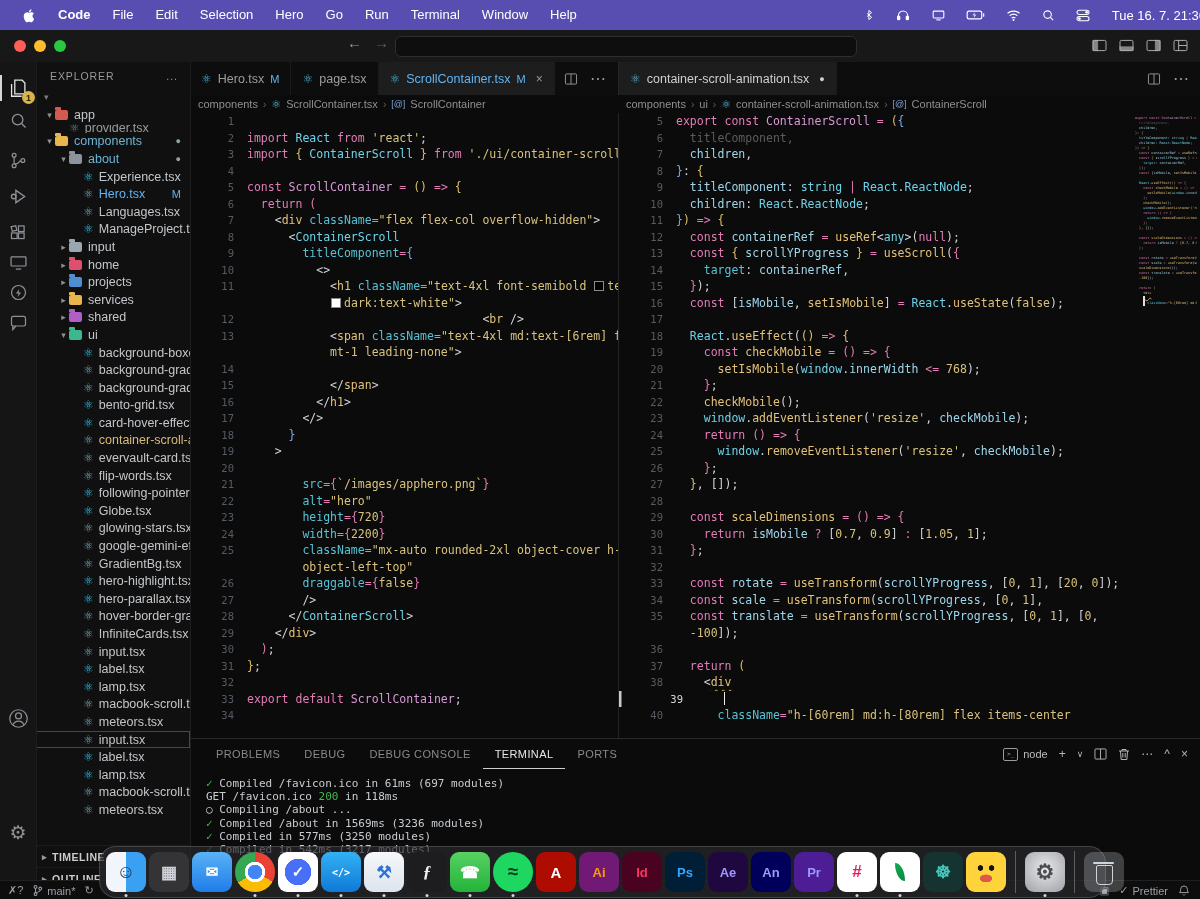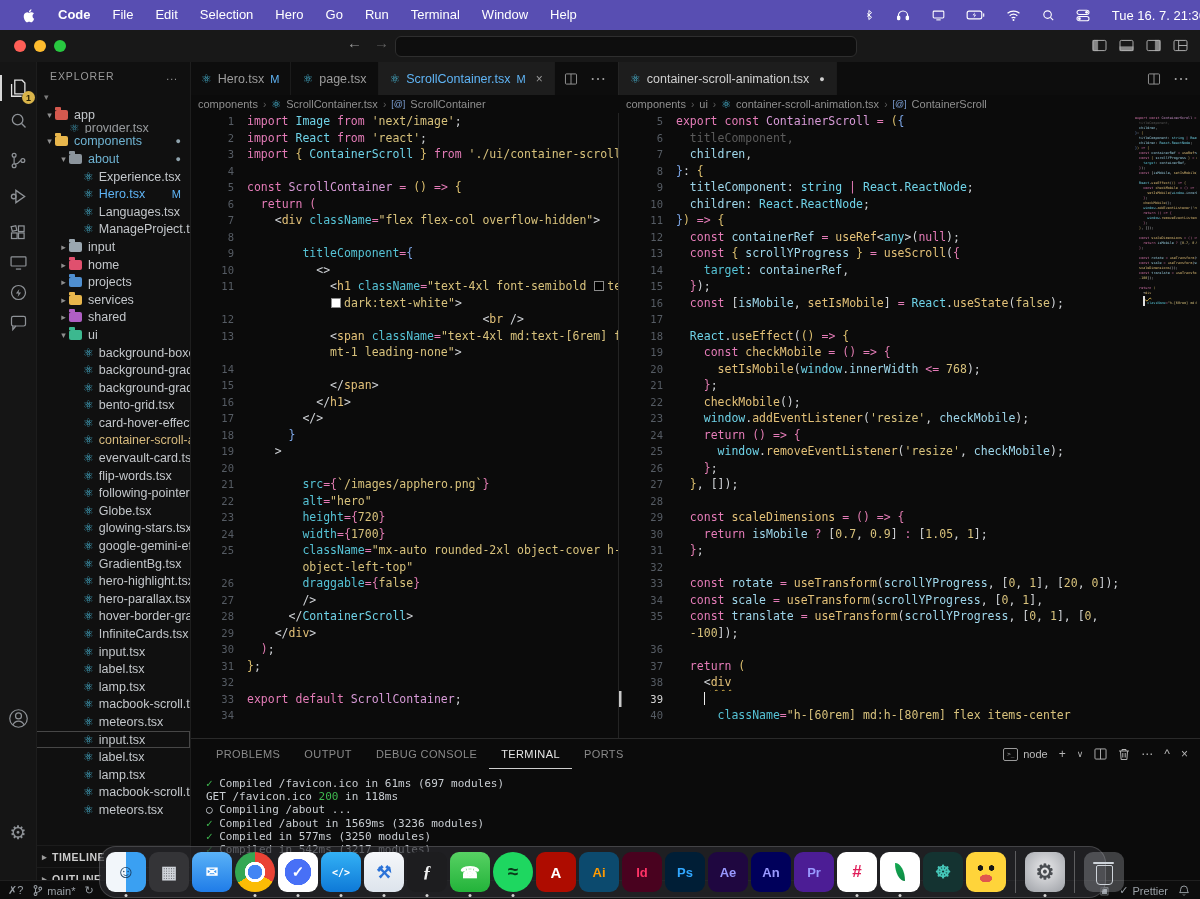--- a/index.html
+++ b/index.html
@@ -595,7 +595,7 @@
     </div>
 
   <div class="codearea left" id="code-left">
-      <div class="crow"><div class="gut">1</div><pre class="ptxt"><span class="tk-k">import </span><span class="tk-t">Image</span><span class="tk-k"> from </span><span class="tk-s">'next/image'</span><span class="tk-w">;</span></pre></div>
+      <div class="crow"><div class="gut">1</div></div>
       <div class="crow"><div class="gut">2</div><pre class="ptxt"><span class="tk-k">import </span><span class="tk-t">React</span><span class="tk-k"> from </span><span class="tk-s">'react'</span><span class="tk-w">;</span></pre></div>
       <div class="crow"><div class="gut">3</div><pre class="ptxt"><span class="tk-k">import </span><span class="tk-bg">{ </span><span class="tk-t">ContainerScroll</span><span class="tk-bg"> }</span><span class="tk-k"> from </span><span class="tk-s">'./ui/container-scroll-animation'</span></pre></div>
       <div class="crow"><div class="gut">4</div><pre class="ptxt"></pre></div>

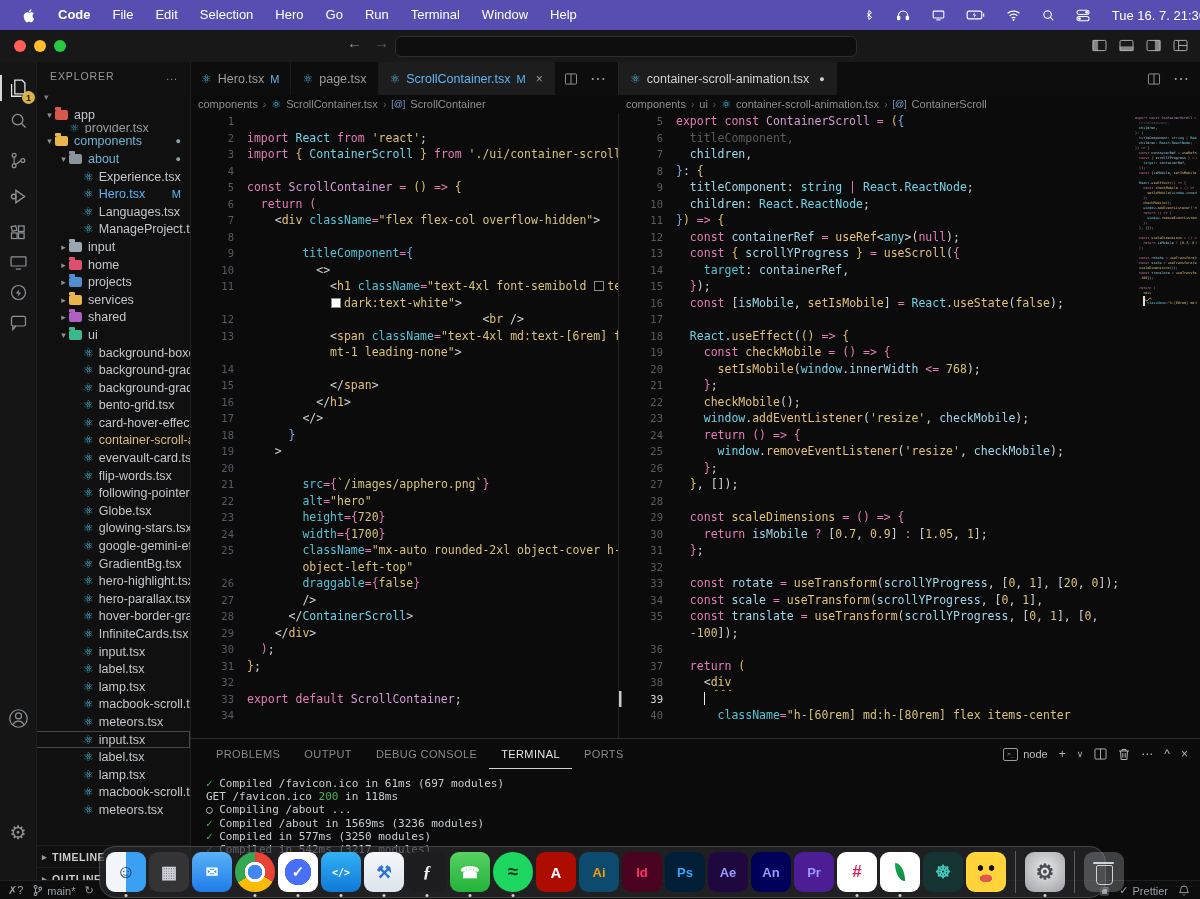--- a/index.html
+++ b/index.html
@@ -602,7 +602,7 @@
       <div class="crow"><div class="gut">5</div><pre class="ptxt"><span class="tk-k">const </span><span class="tk-d">ScrollContainer</span><span class="tk-k"> = </span><span class="tk-bg">()</span><span class="tk-k"> =&gt; </span><span class="tk-bg">{</span></pre></div>
       <div class="crow"><div class="gut">6</div><pre class="ptxt"><span class="tk-w">  </span><span class="tk-k">return </span><span class="tk-bp">(</span></pre></div>
       <div class="crow"><div class="gut">7</div><pre class="ptxt"><span class="tk-w">    &lt;</span><span class="tk-f">div</span><span class="tk-w"> </span><span class="tk-a">className</span><span class="tk-k">=</span><span class="tk-s">"flex flex-col overflow-hidden"</span><span class="tk-w">&gt;</span></pre></div>
-      <div class="crow"><div class="gut">8</div></div>
+      <div class="crow"><div class="gut">8</div><pre class="ptxt"><span class="tk-w">      &lt;</span><span class="tk-t">ContainerScroll</span></pre></div>
       <div class="crow"><div class="gut">9</div><pre class="ptxt"><span class="tk-w">        </span><span class="tk-a">titleComponent</span><span class="tk-k">=</span><span class="tk-bb">{</span></pre></div>
       <div class="crow"><div class="gut">10</div><pre class="ptxt"><span class="tk-w">          &lt;&gt;</span></pre></div>
       <div class="crow"><div class="gut">11</div><pre class="ptxt"><span class="tk-w">            &lt;</span><span class="tk-f">h1</span><span class="tk-w"> </span><span class="tk-a">className</span><span class="tk-k">=</span><span class="tk-s">"text-4xl font-semibold </span><span class="deco deco-b"></span><span class="tk-s">text-</span></pre></div>

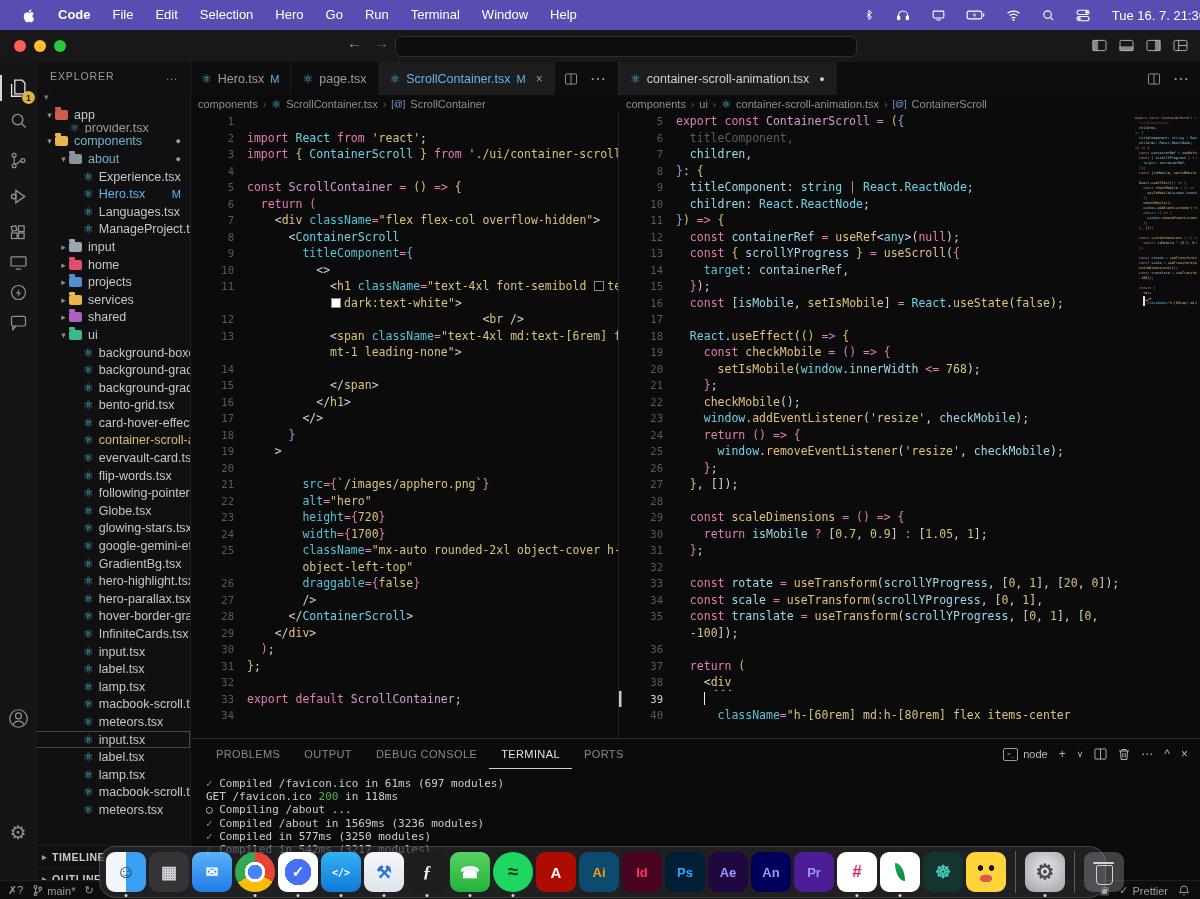--- a/index.html
+++ b/index.html
@@ -620,7 +620,7 @@
       <div class="crow"><div class="gut">21</div><pre class="ptxt"><span class="tk-w">        </span><span class="tk-a">src</span><span class="tk-k">=</span><span class="tk-bp">{</span><span class="tk-s">`/images/apphero.png`</span><span class="tk-bp">}</span></pre></div>
       <div class="crow"><div class="gut">22</div><pre class="ptxt"><span class="tk-w">        </span><span class="tk-a">alt</span><span class="tk-k">=</span><span class="tk-s">"hero"</span></pre></div>
       <div class="crow"><div class="gut">23</div><pre class="ptxt"><span class="tk-w">        </span><span class="tk-a">height</span><span class="tk-k">=</span><span class="tk-bp">{</span><span class="tk-s">720</span><span class="tk-bp">}</span></pre></div>
-      <div class="crow"><div class="gut">24</div><pre class="ptxt"><span class="tk-w">        </span><span class="tk-a">width</span><span class="tk-k">=</span><span class="tk-bp">{</span><span class="tk-s">1700</span><span class="tk-bp">}</span></pre></div>
+      <div class="crow"><div class="gut">24</div><pre class="ptxt"><span class="tk-w">        </span><span class="tk-a">width</span><span class="tk-k">=</span><span class="tk-bp">{</span><span class="tk-s">2200</span><span class="tk-bp">}</span></pre></div>
       <div class="crow"><div class="gut">25</div><pre class="ptxt"><span class="tk-w">        </span><span class="tk-a">className</span><span class="tk-k">=</span><span class="tk-s">"mx-auto rounded-2xl object-cover h-</span></pre></div>
       <div class="crow"><div class="gut"></div><pre class="ptxt"><span class="tk-w">        </span><span class="tk-s">object-left-top"</span></pre></div>
       <div class="crow"><div class="gut">26</div><pre class="ptxt"><span class="tk-w">        </span><span class="tk-a">draggable</span><span class="tk-k">=</span><span class="tk-bp">{</span><span class="tk-s">false</span><span class="tk-bp">}</span></pre></div>

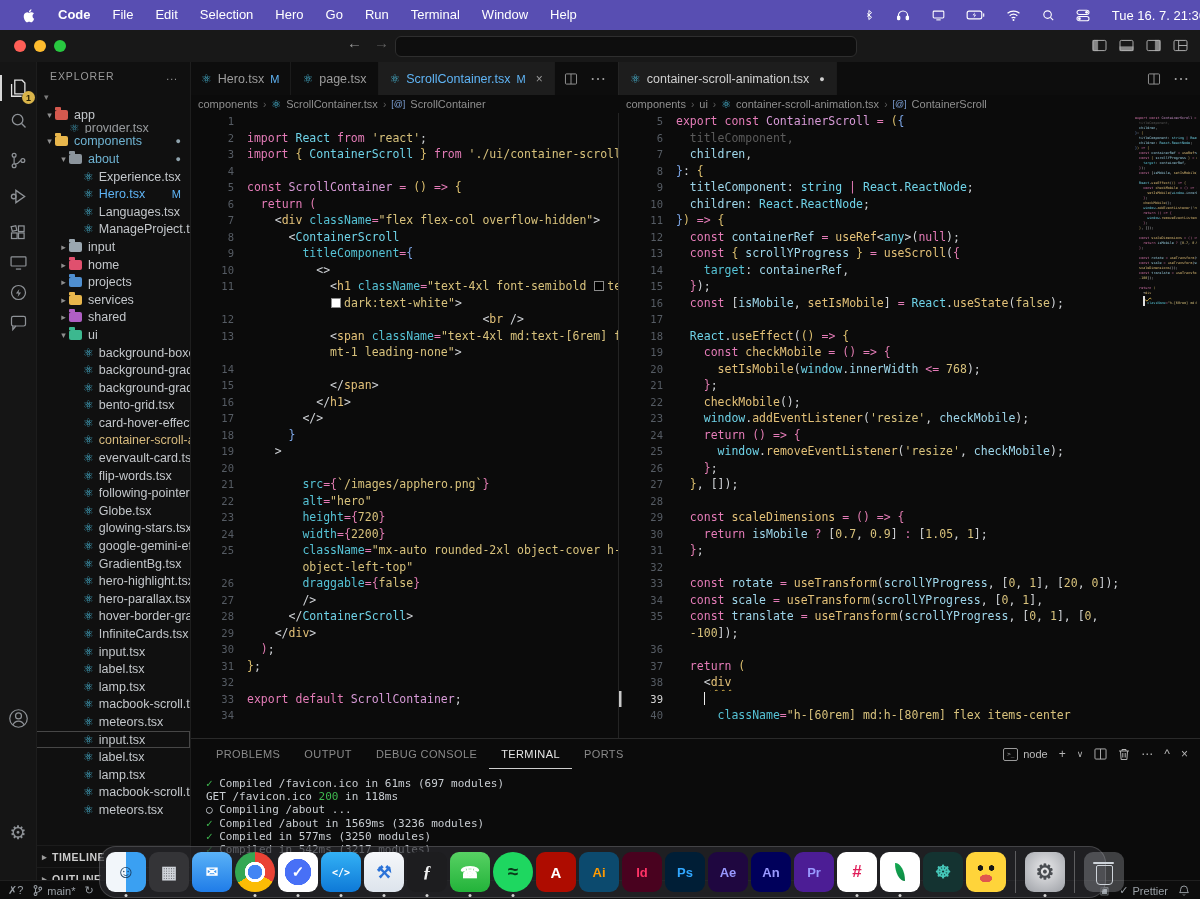--- a/index.html
+++ b/index.html
@@ -80,7 +80,7 @@
   .crow{display:flex;height:16.5px;line-height:16.5px;font-family:"DejaVu Sans Mono",monospace;font-size:11.5px;white-space:pre;}
   .gut{width:44px;flex:none;text-align:right;padding-right:13px;color:#565c64;font-size:10.5px;}
   .crow.active-row{box-shadow:inset 2.5px 0 0 #c9c9c9;}
-  .crow.active-row .gut{color:#d5d5d5;}
+  .crow.active-row .gut{color:#d5d5d5;padding-left:20px;}
   .ptxt{margin:0;flex:1 1 auto;overflow:hidden;}
   .tk-k{color:#e57cb8}.tk-t{color:#6fd3e8}.tk-f{color:#e3c178}.tk-i{color:#9ed6ea}
   .tk-s{color:#d8c27c}.tk-a{color:#56c3d6}.tk-w{color:#cfd2d6}.tk-m{color:#5c5c5c}

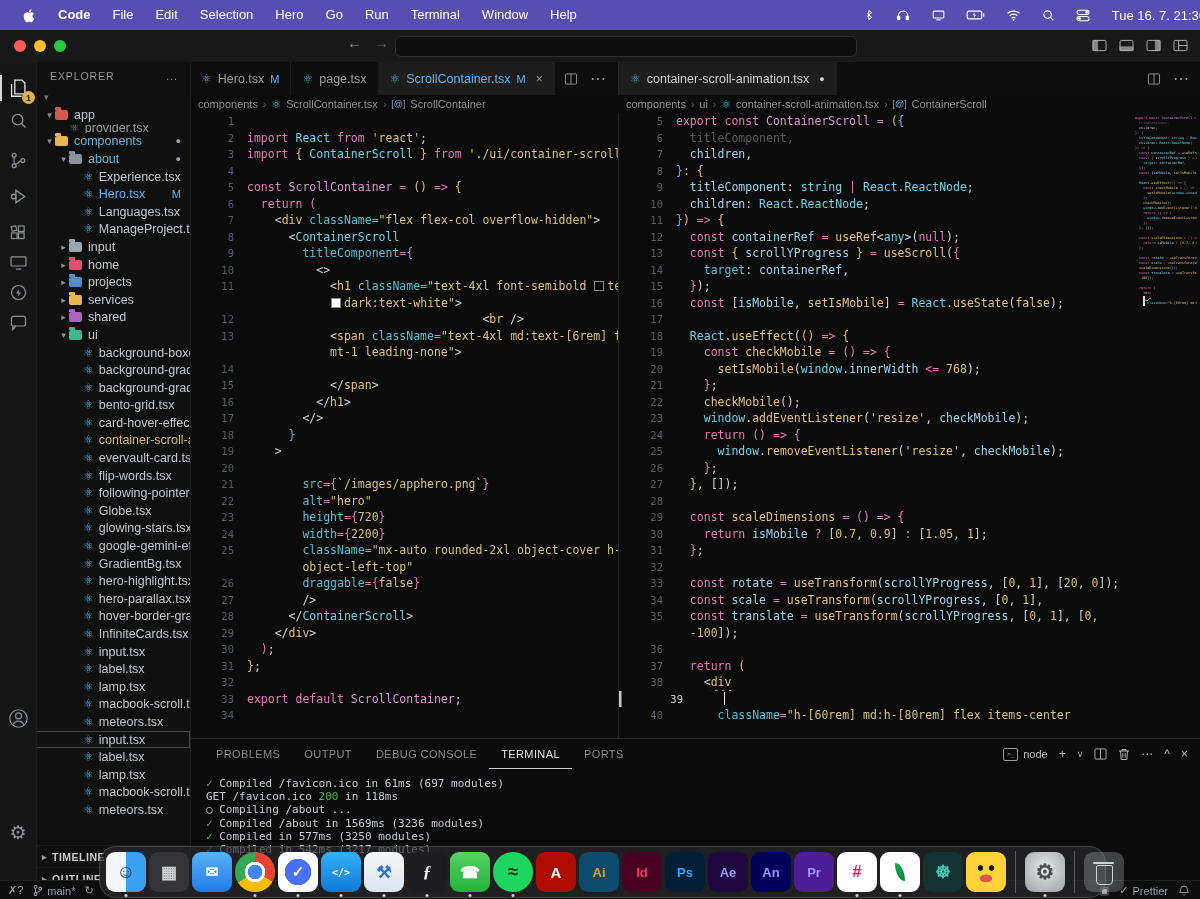--- a/index.html
+++ b/index.html
@@ -716,7 +716,7 @@
   <div class="panel">
     <div class="ptabs" id="ptabs">
         <span class="ptab">PROBLEMS</span>
-        <span class="ptab">OUTPUT</span>
+        <span class="ptab">DEBUG</span>
         <span class="ptab">DEBUG CONSOLE</span>
         <span class="ptab active">TERMINAL</span>
         <span class="ptab">PORTS</span>

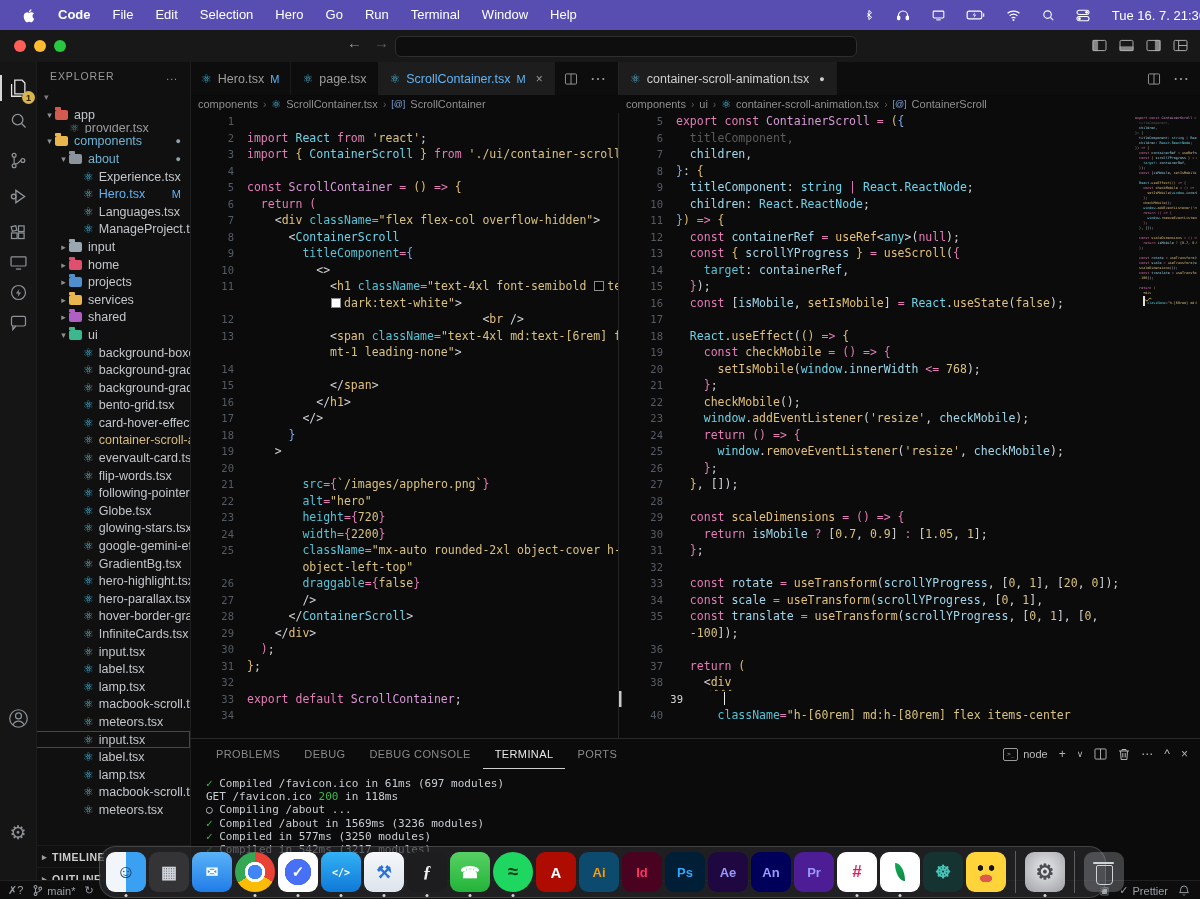--- a/index.html
+++ b/index.html
@@ -127,7 +127,7 @@
   .whatsapp{background:linear-gradient(180deg,#57d163,#23b33a);color:#fff;font-size:16px;}
   .spotify{border-radius:50%;background:#1ed760;color:#0a3a1a;font-size:19px;font-weight:900;}
   .acrobat{background:#ae0c00;color:#fff;font-size:15px;}
-  .illustrator{background:#0c4a6e;color:#ff9a00;text-align:center;}
+  .illustrator{background:#701a75;color:#ff9a00;text-align:center;}
   .indesign{background:#49021f;color:#ff3366;}
   .photoshop{background:#001e36;color:#31a8ff;}
   .aftereffects{background:#1f0740;color:#9999ff;}

